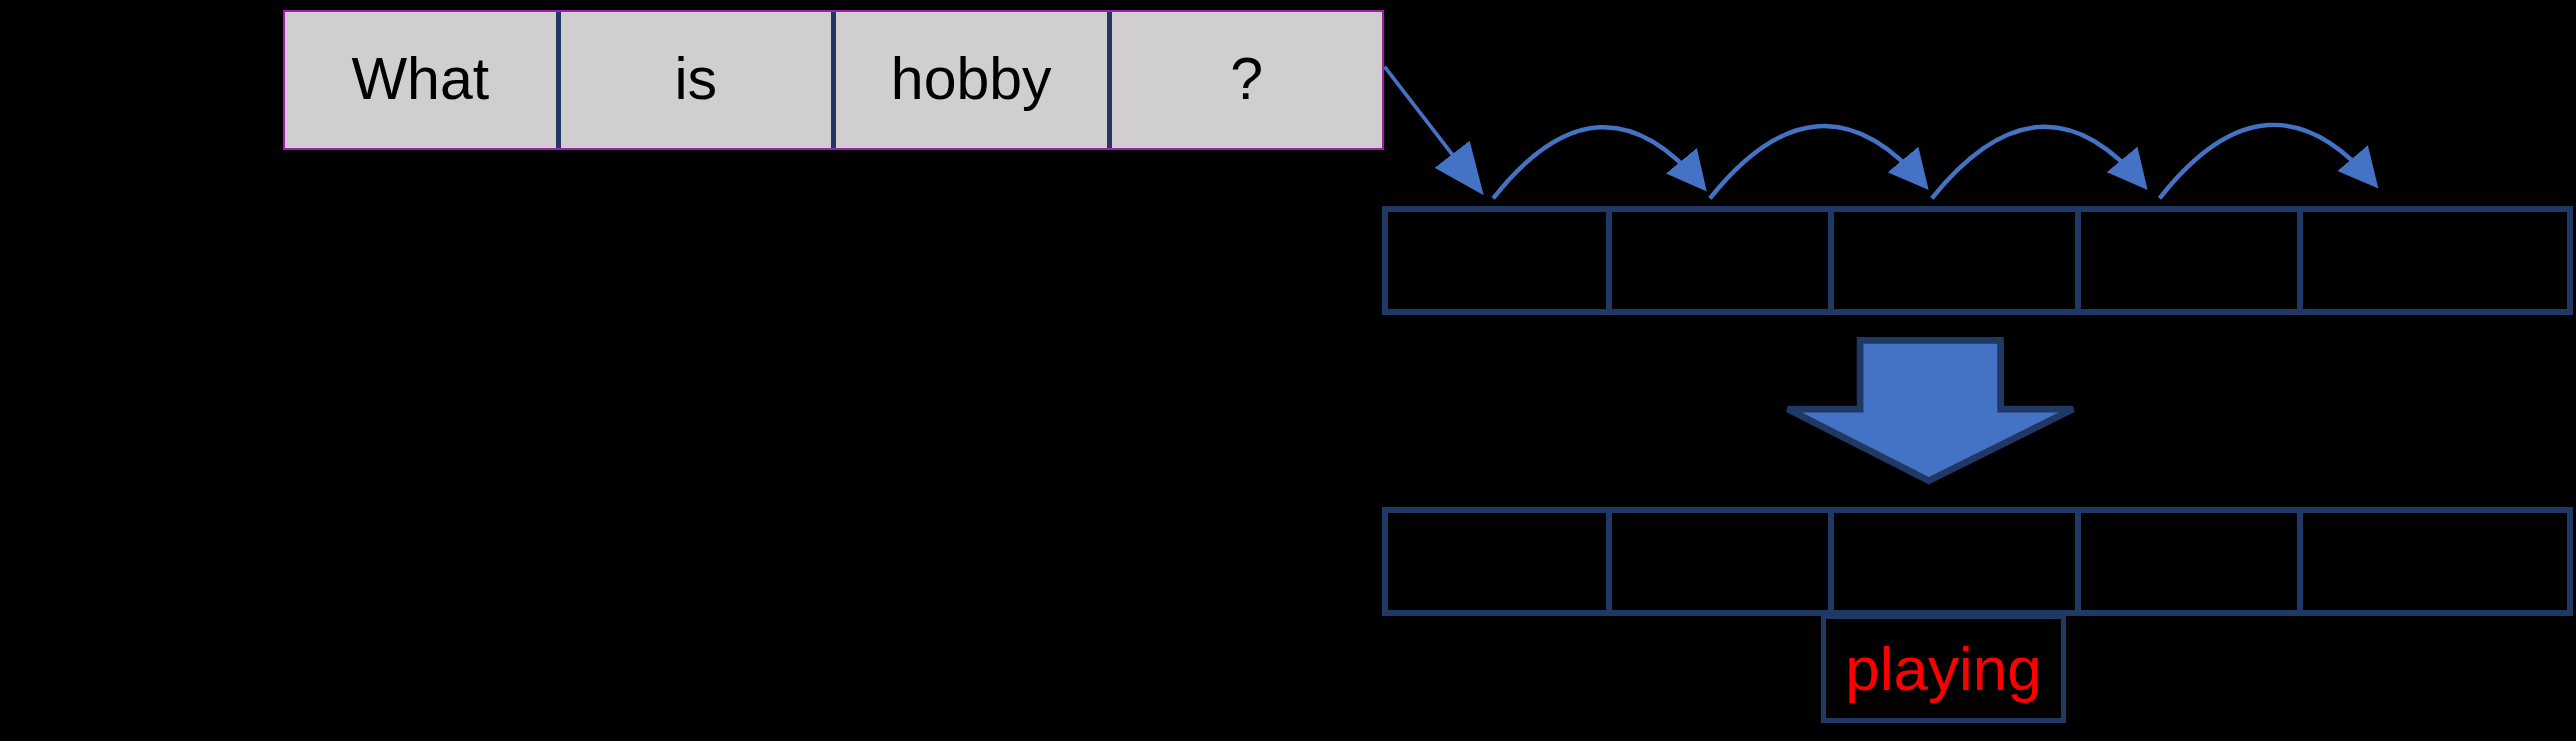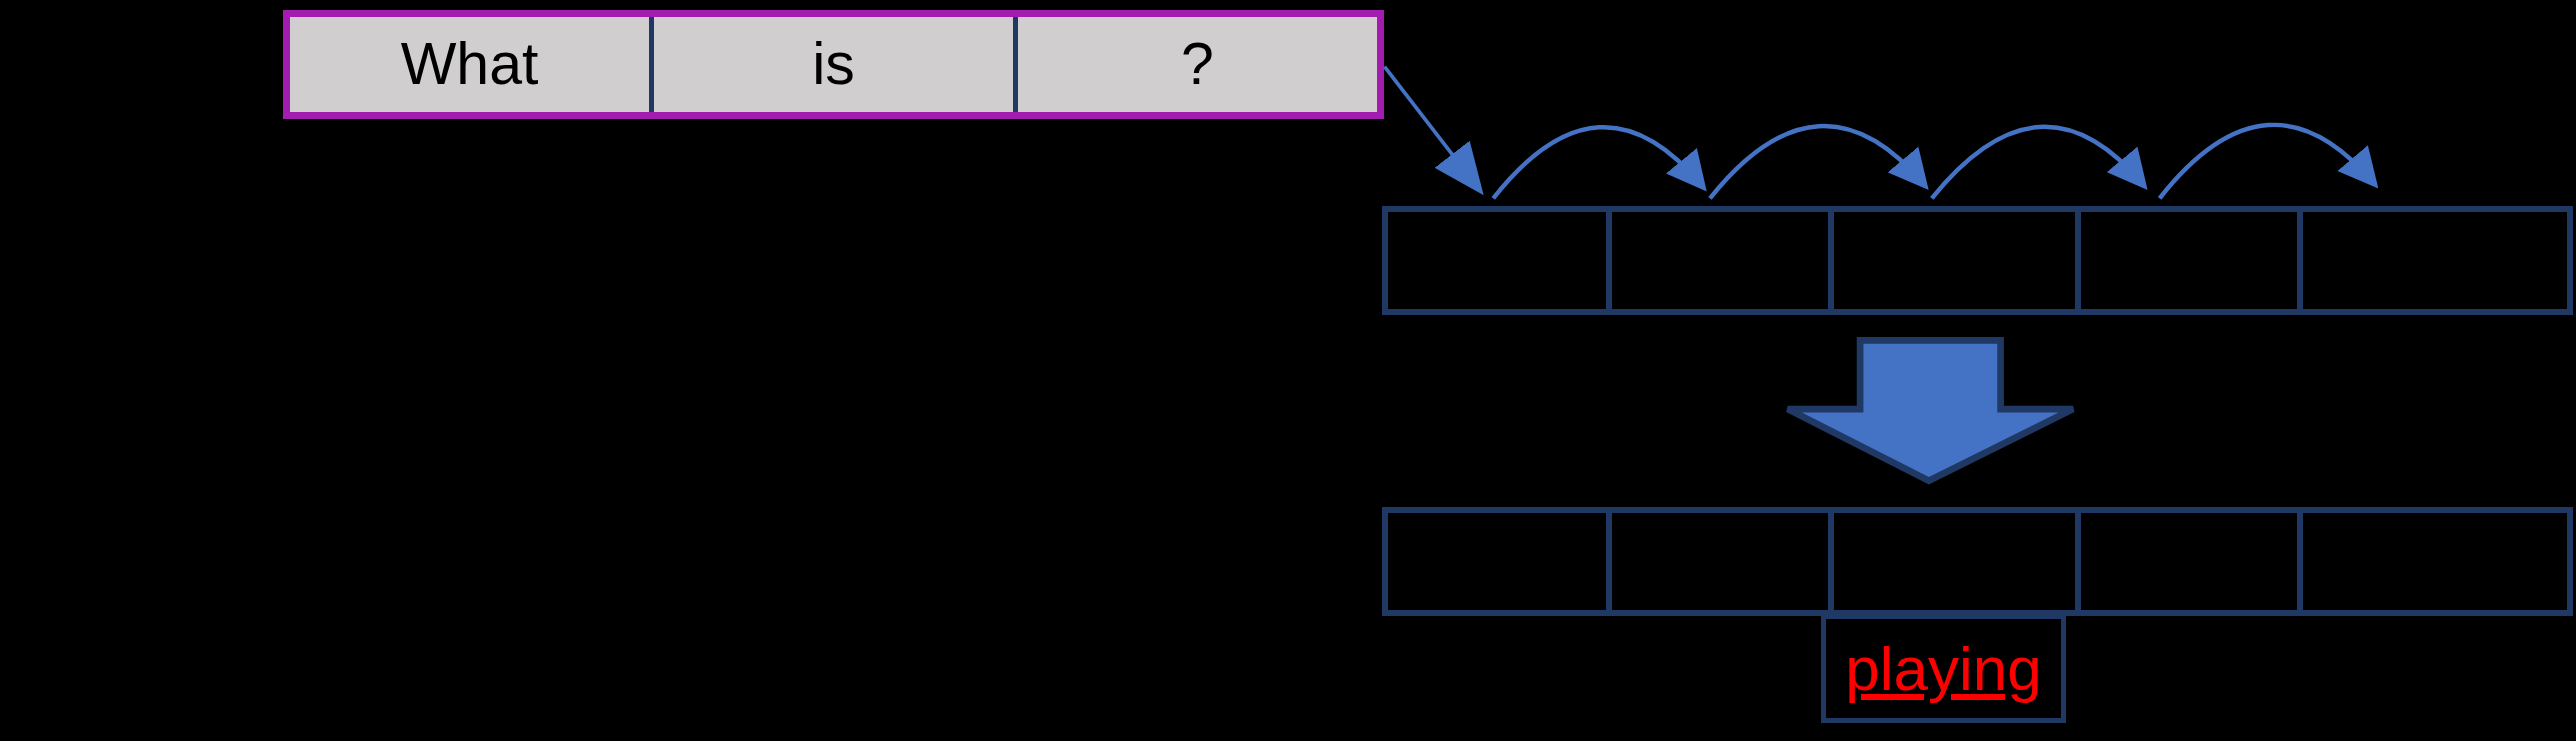--- a/index.html
+++ b/index.html
@@ -22,10 +22,10 @@
     left: 283px;
     top: 9.6px;
     width: 1101px;
-    height: 109px;
+    height: 140px;
     display: flex;
     box-sizing: border-box;
-    border: 7px solid #a21caf;
+    border: 2px solid #a21caf;
   }
   .token-cell {
     flex: 1 1 0;

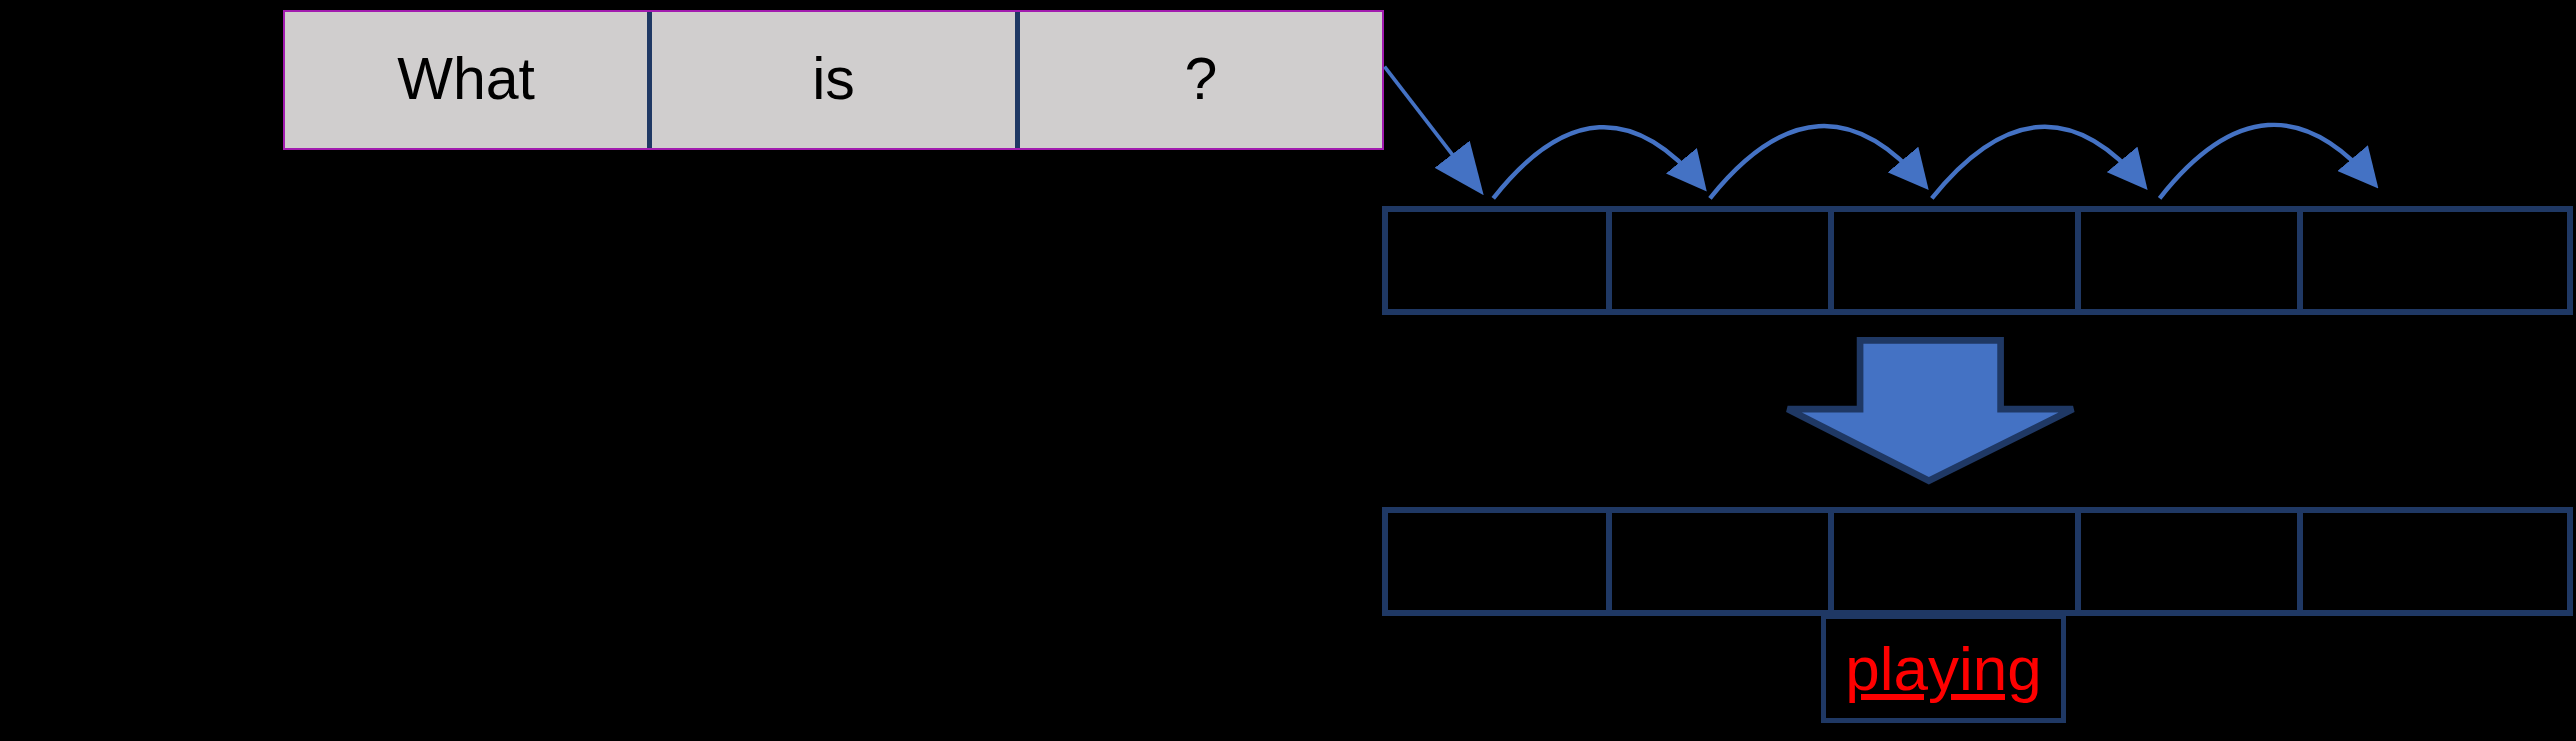--- a/index.html
+++ b/index.html
@@ -105,6 +105,7 @@
   <div class="token-row">
     <div class="token-cell">What</div>
     <div class="token-cell">is</div>
+    <div class="token-cell">hobby</div>
     <div class="token-cell">?</div>
   </div>
 

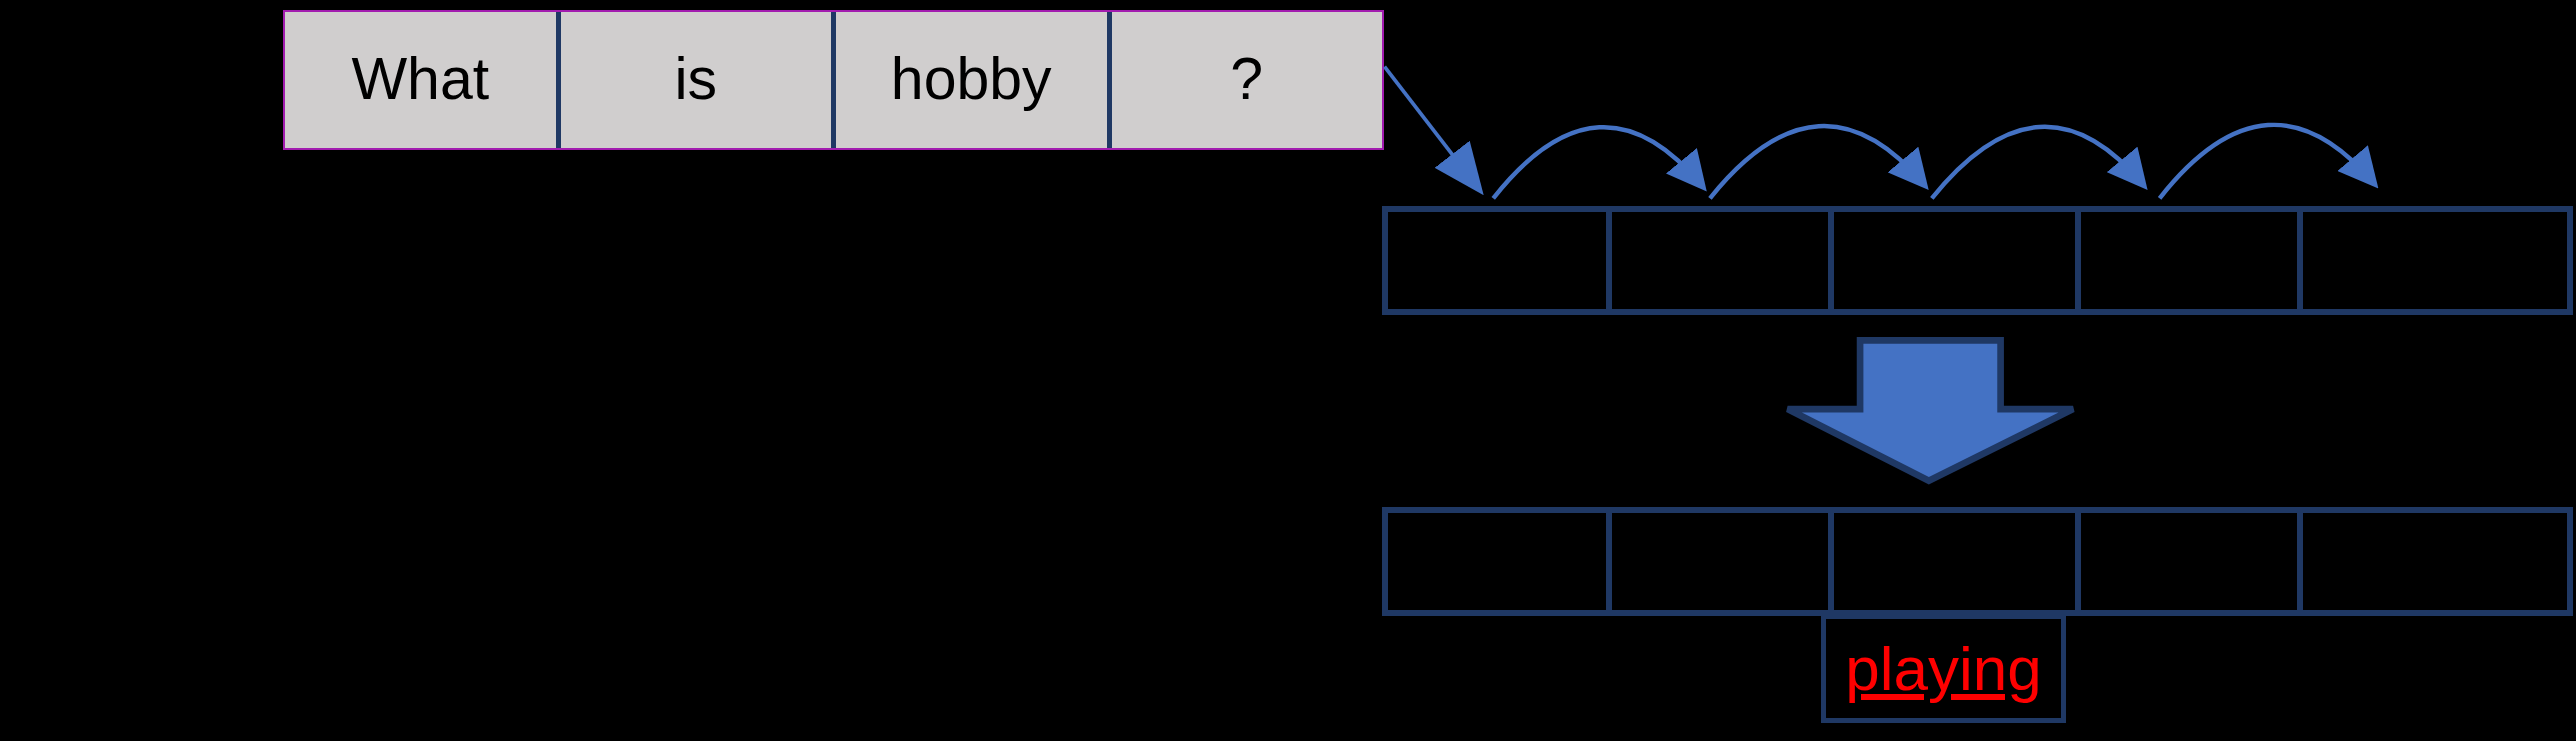--- a/index.html
+++ b/index.html
@@ -84,7 +84,6 @@
     color: #ff0000;
     font-size: 62px;
     line-height: 1;
-    text-decoration: underline;
   }
 
   

